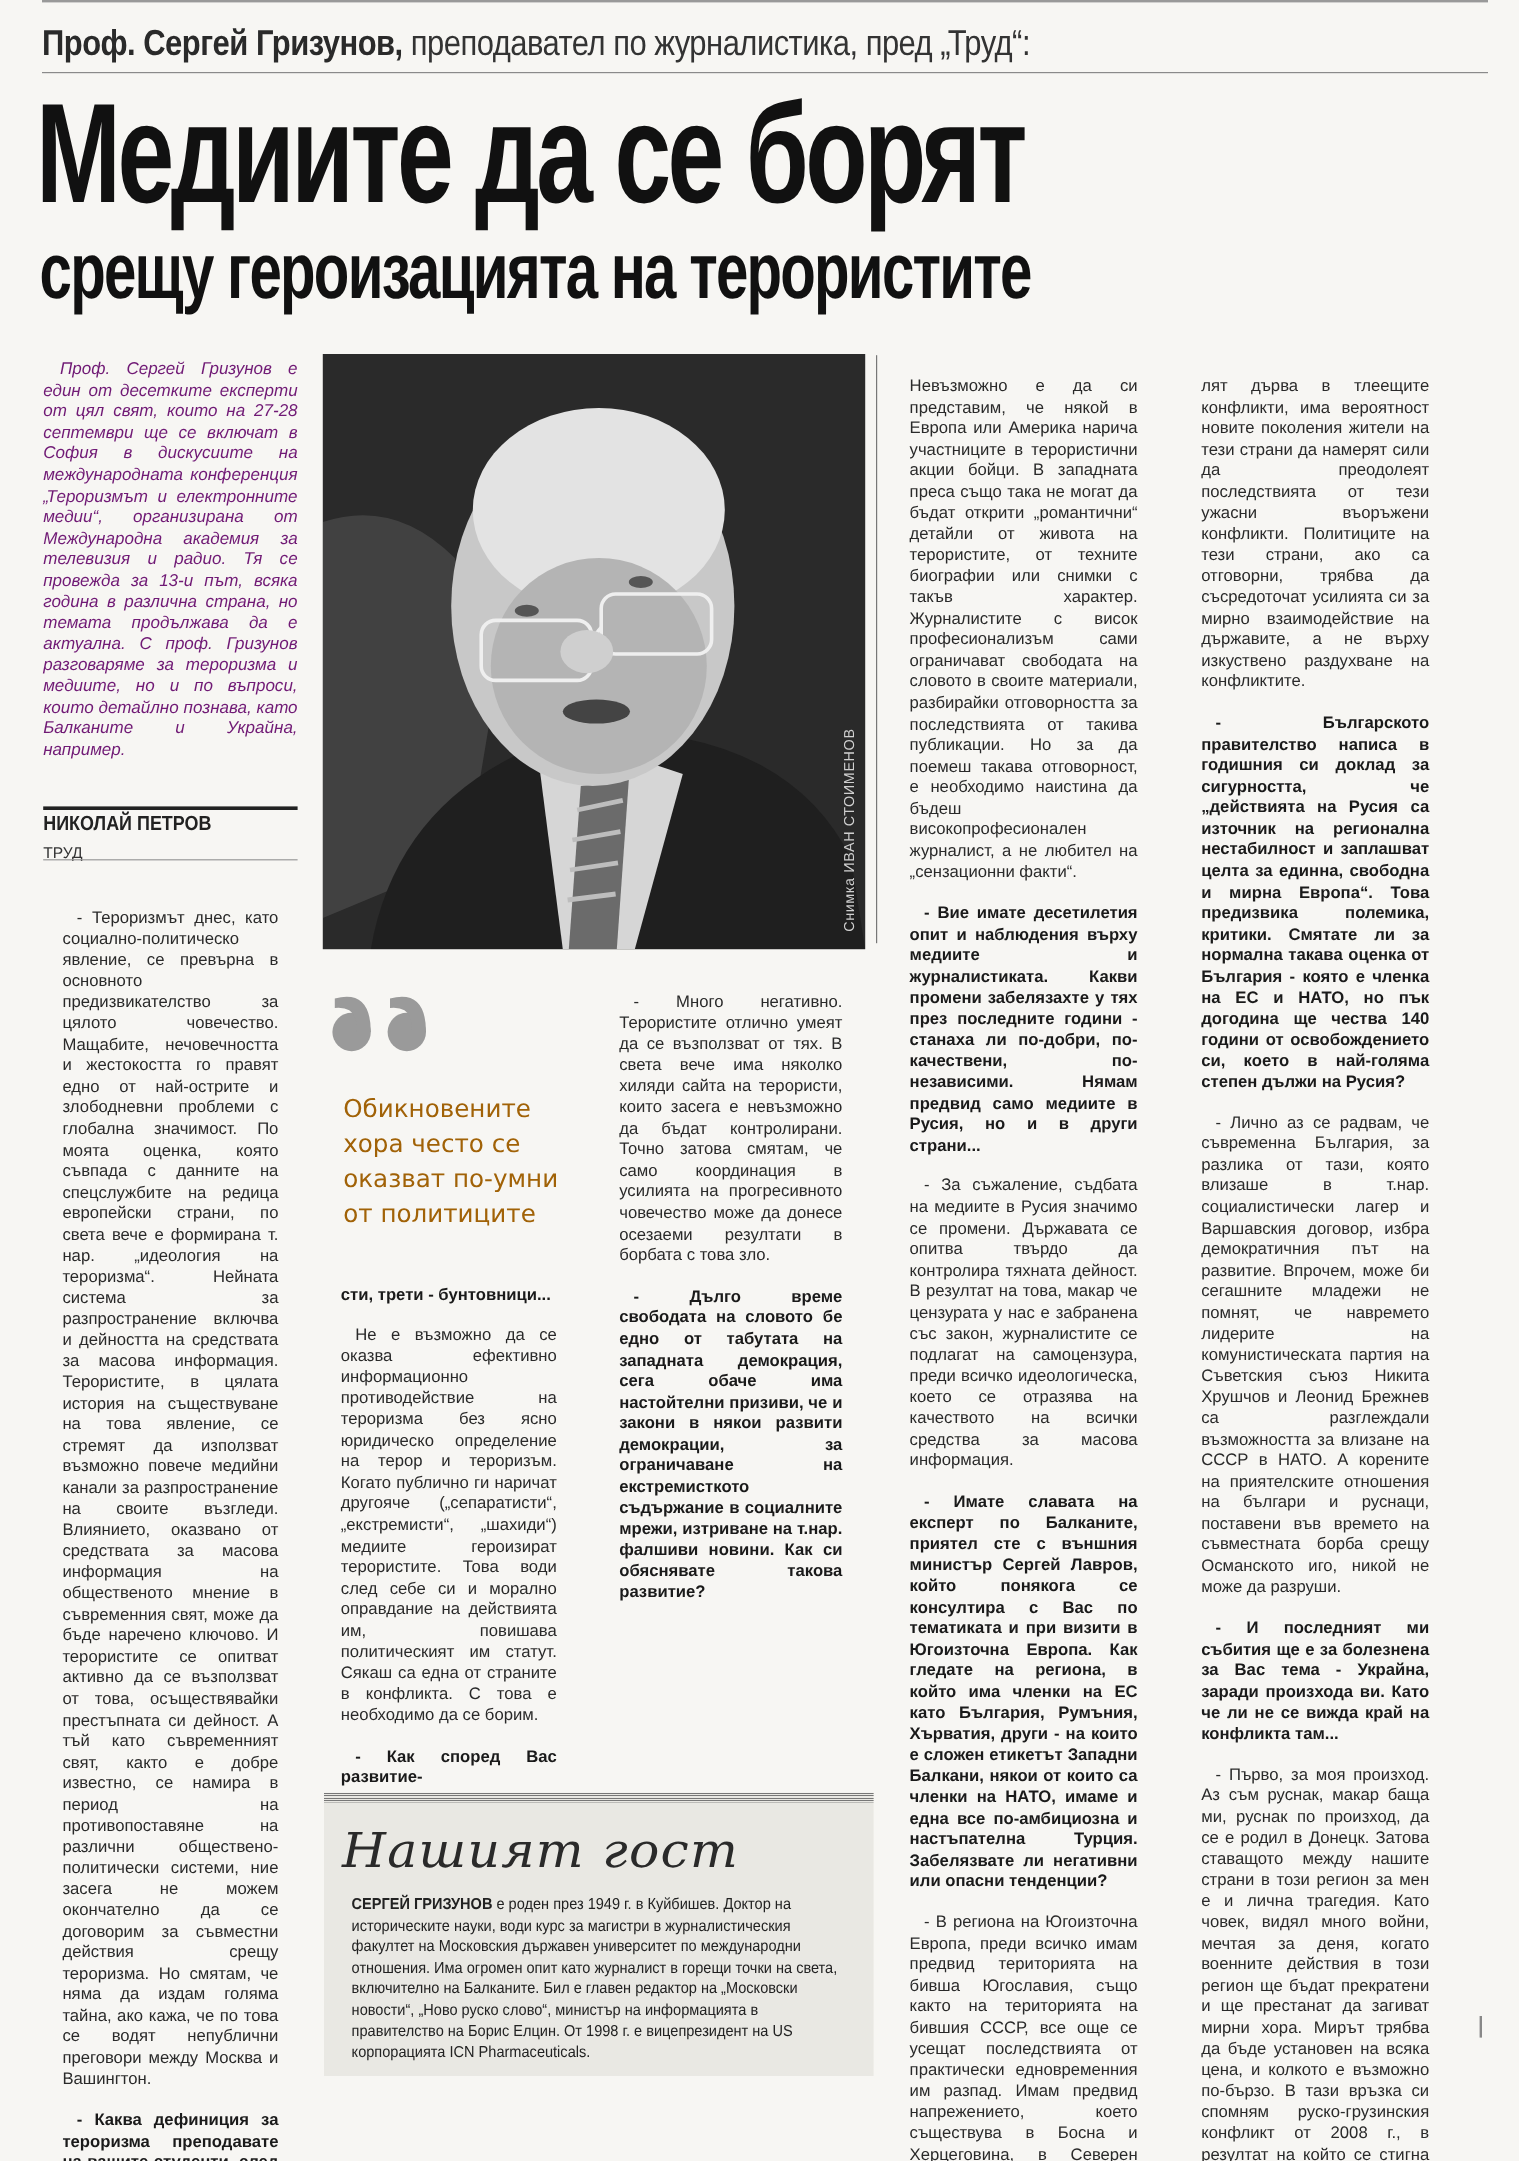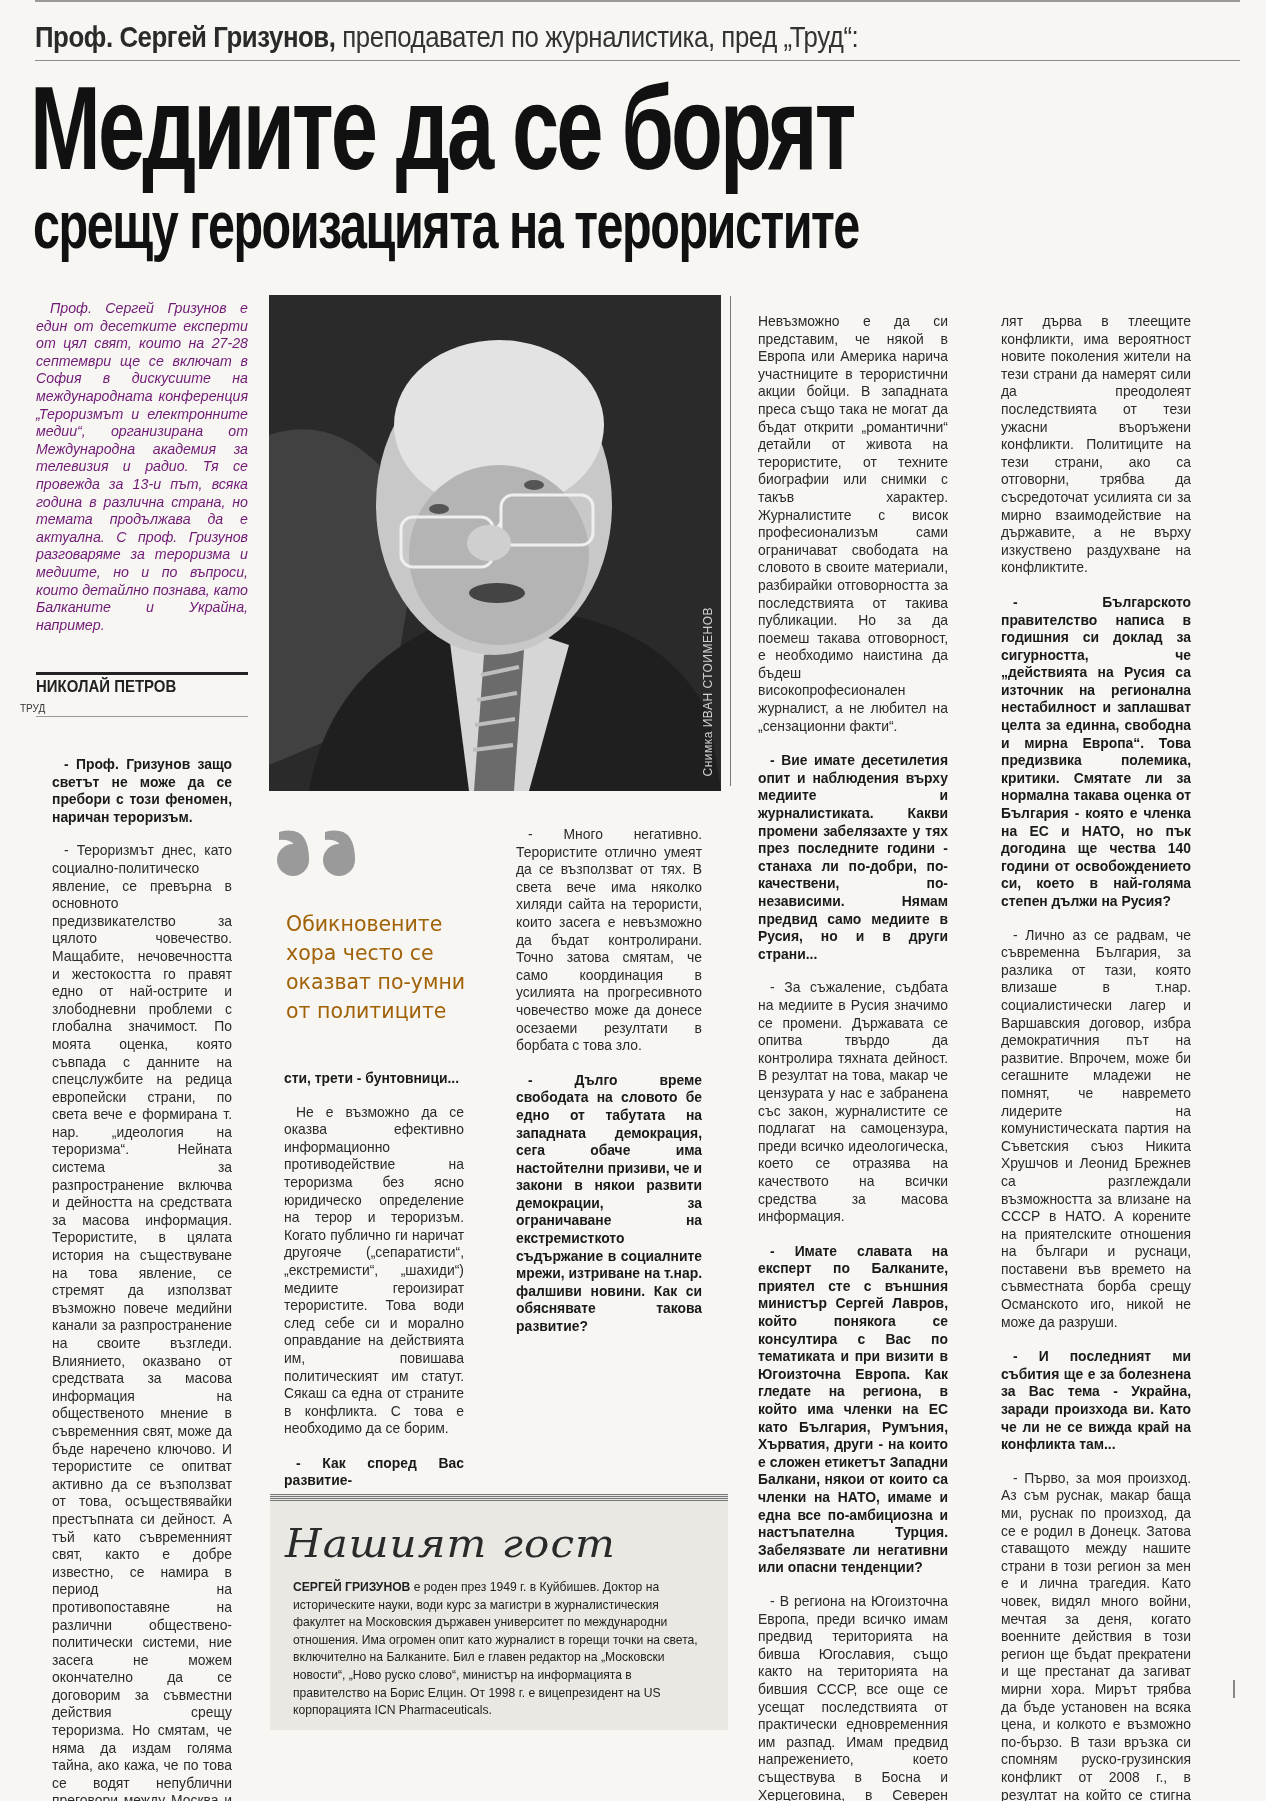--- a/index.html
+++ b/index.html
@@ -41,7 +41,7 @@
     position: absolute; left: 36px; top: 677px; font-weight: bold; font-size: 17px;
     color: #222; transform: scaleX(0.88); transform-origin: left top; white-space: nowrap;
   }
-  .byline-paper { position: absolute; left: 20px; top: 703px; font-size: 10px; color: #333; }
+  .byline-paper { position: absolute; left: 36px; top: 703px; font-size: 13px; color: #333; }
   .byline-rule2 { position: absolute; left: 36px; top: 716px; width: 212px; height: 1px; background: #999; }
   .col {
     position: absolute; font-size: 13.9px; line-height: 17.6px; color: #2a2a2a;

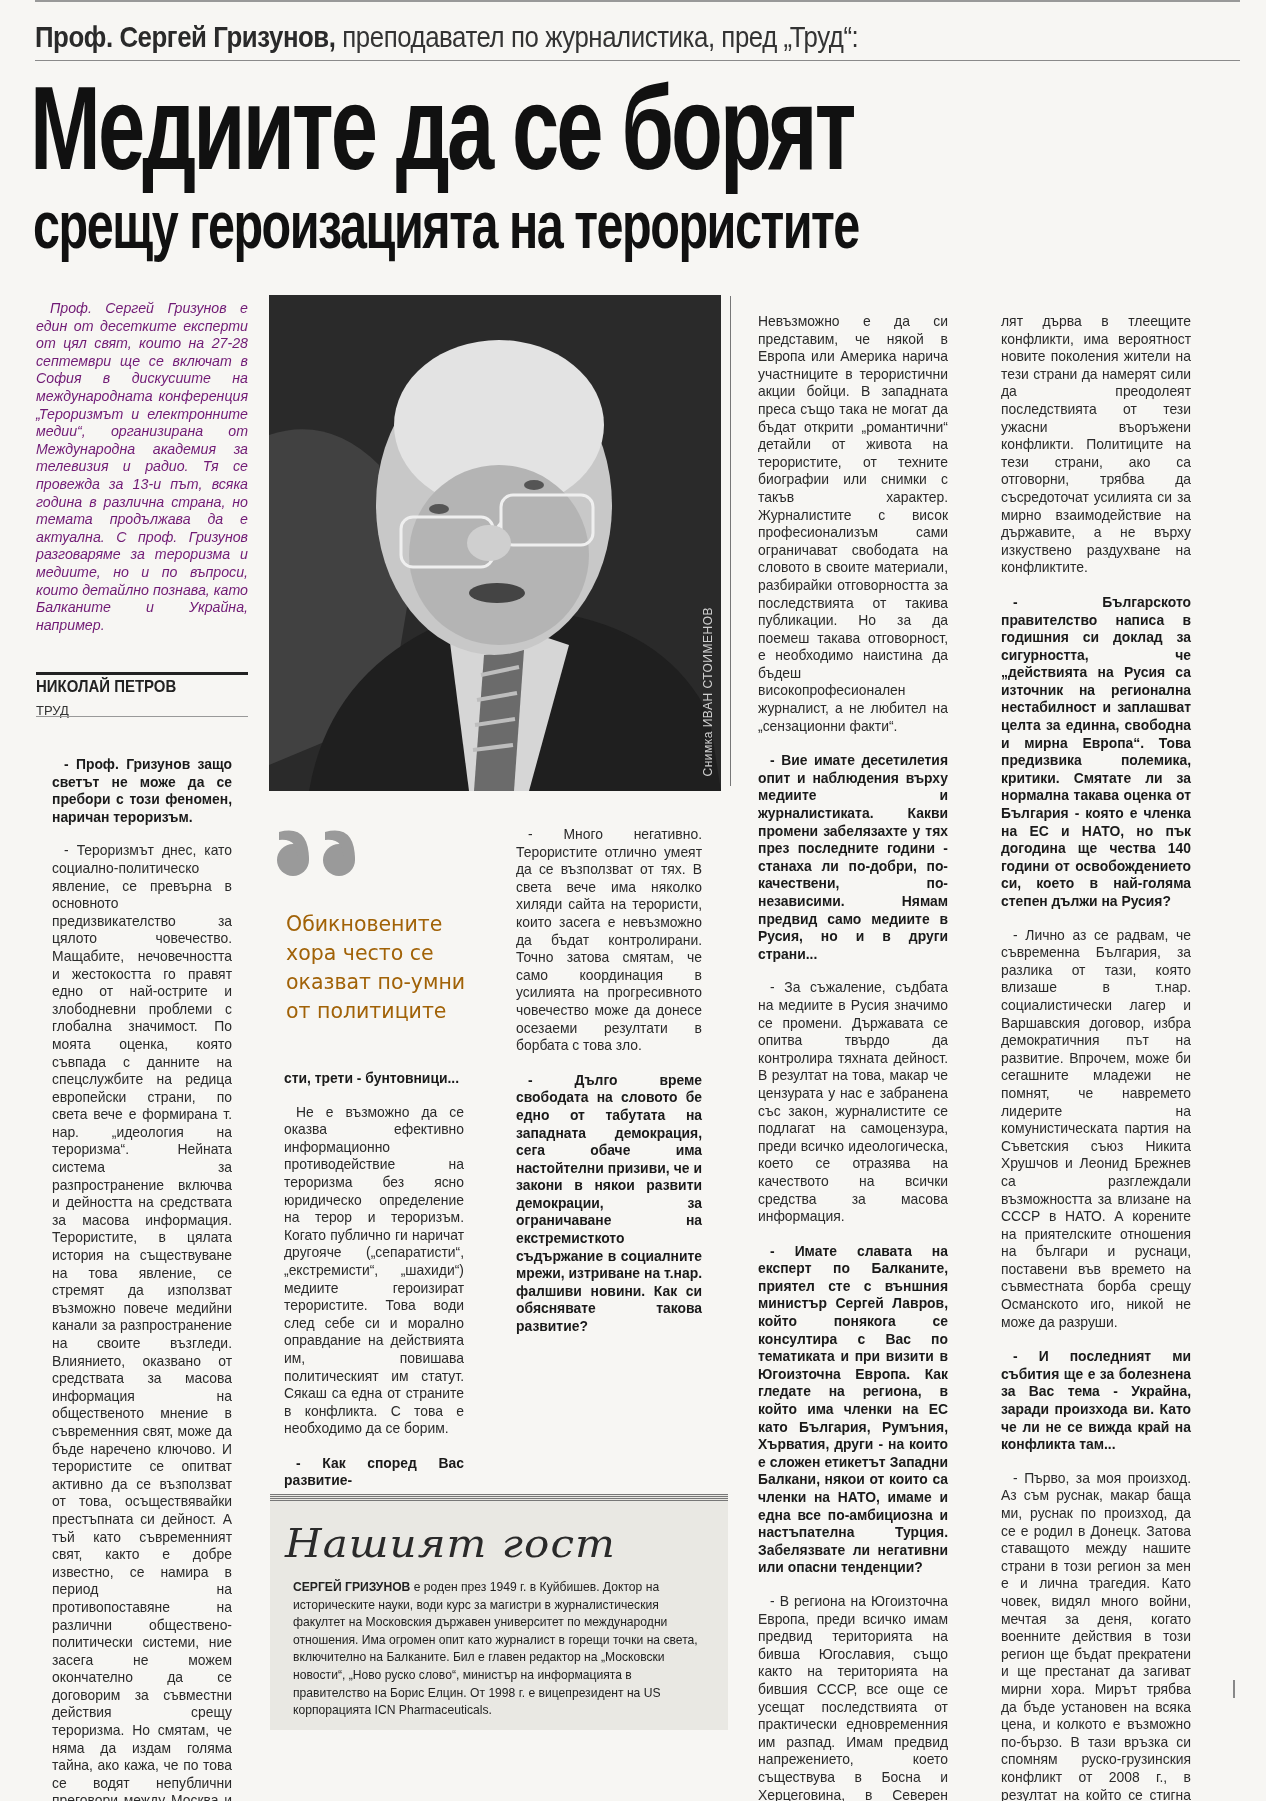--- a/index.html
+++ b/index.html
@@ -139,7 +139,6 @@
 <div class="pull-quote">Обикновените хора често се оказват по-умни от политиците</div>
 
 <div class="col c1">
-  <p class="q noind" style="text-indent:12px">- Проф. Гризунов защо светът не може да се пребори с този феномен, наричан тероризъм.</p>
   <p>- Тероризмът днес, като социално-политическо явление, се превърна в основното предизвикателство за цялото човечество. Мащабите, нечовечността и жестокостта го правят едно от най-острите и злободневни проблеми с глобална значимост. По моята оценка, която съвпада с данните на спецслужбите на редица европейски страни, по света вече е формирана т. нар. „идеология на тероризма“. Нейната система за разпространение включва и дейността на средствата за масова информация. Терористите, в цялата история на съществуване на това явление, се стремят да използват възможно повече медийни канали за разпространение на своите възгледи. Влиянието, оказвано от средствата за масова информация на общественото мнение в съвременния свят, може да бъде наречено ключово. И терористите се опитват активно да се възползват от това, осъществявайки престъпната си дейност. А тъй като съвременният свят, както е добре известно, се намира в период на противопоставяне на различни обществено-политически системи, ние засега не можем окончателно да се договорим за съвместни действия срещу тероризма. Но смятам, че няма да издам голяма тайна, ако кажа, че по това се водят непублични преговори между Москва и Вашингтон.</p>
   <p class="q gap">- Каква дефиниция за тероризма преподавате на вашите студенти, след като няма такава любител от ООН. А едни медии наричат определени организации и индивиди терористи, други - екстреми-</p>
 </div>

